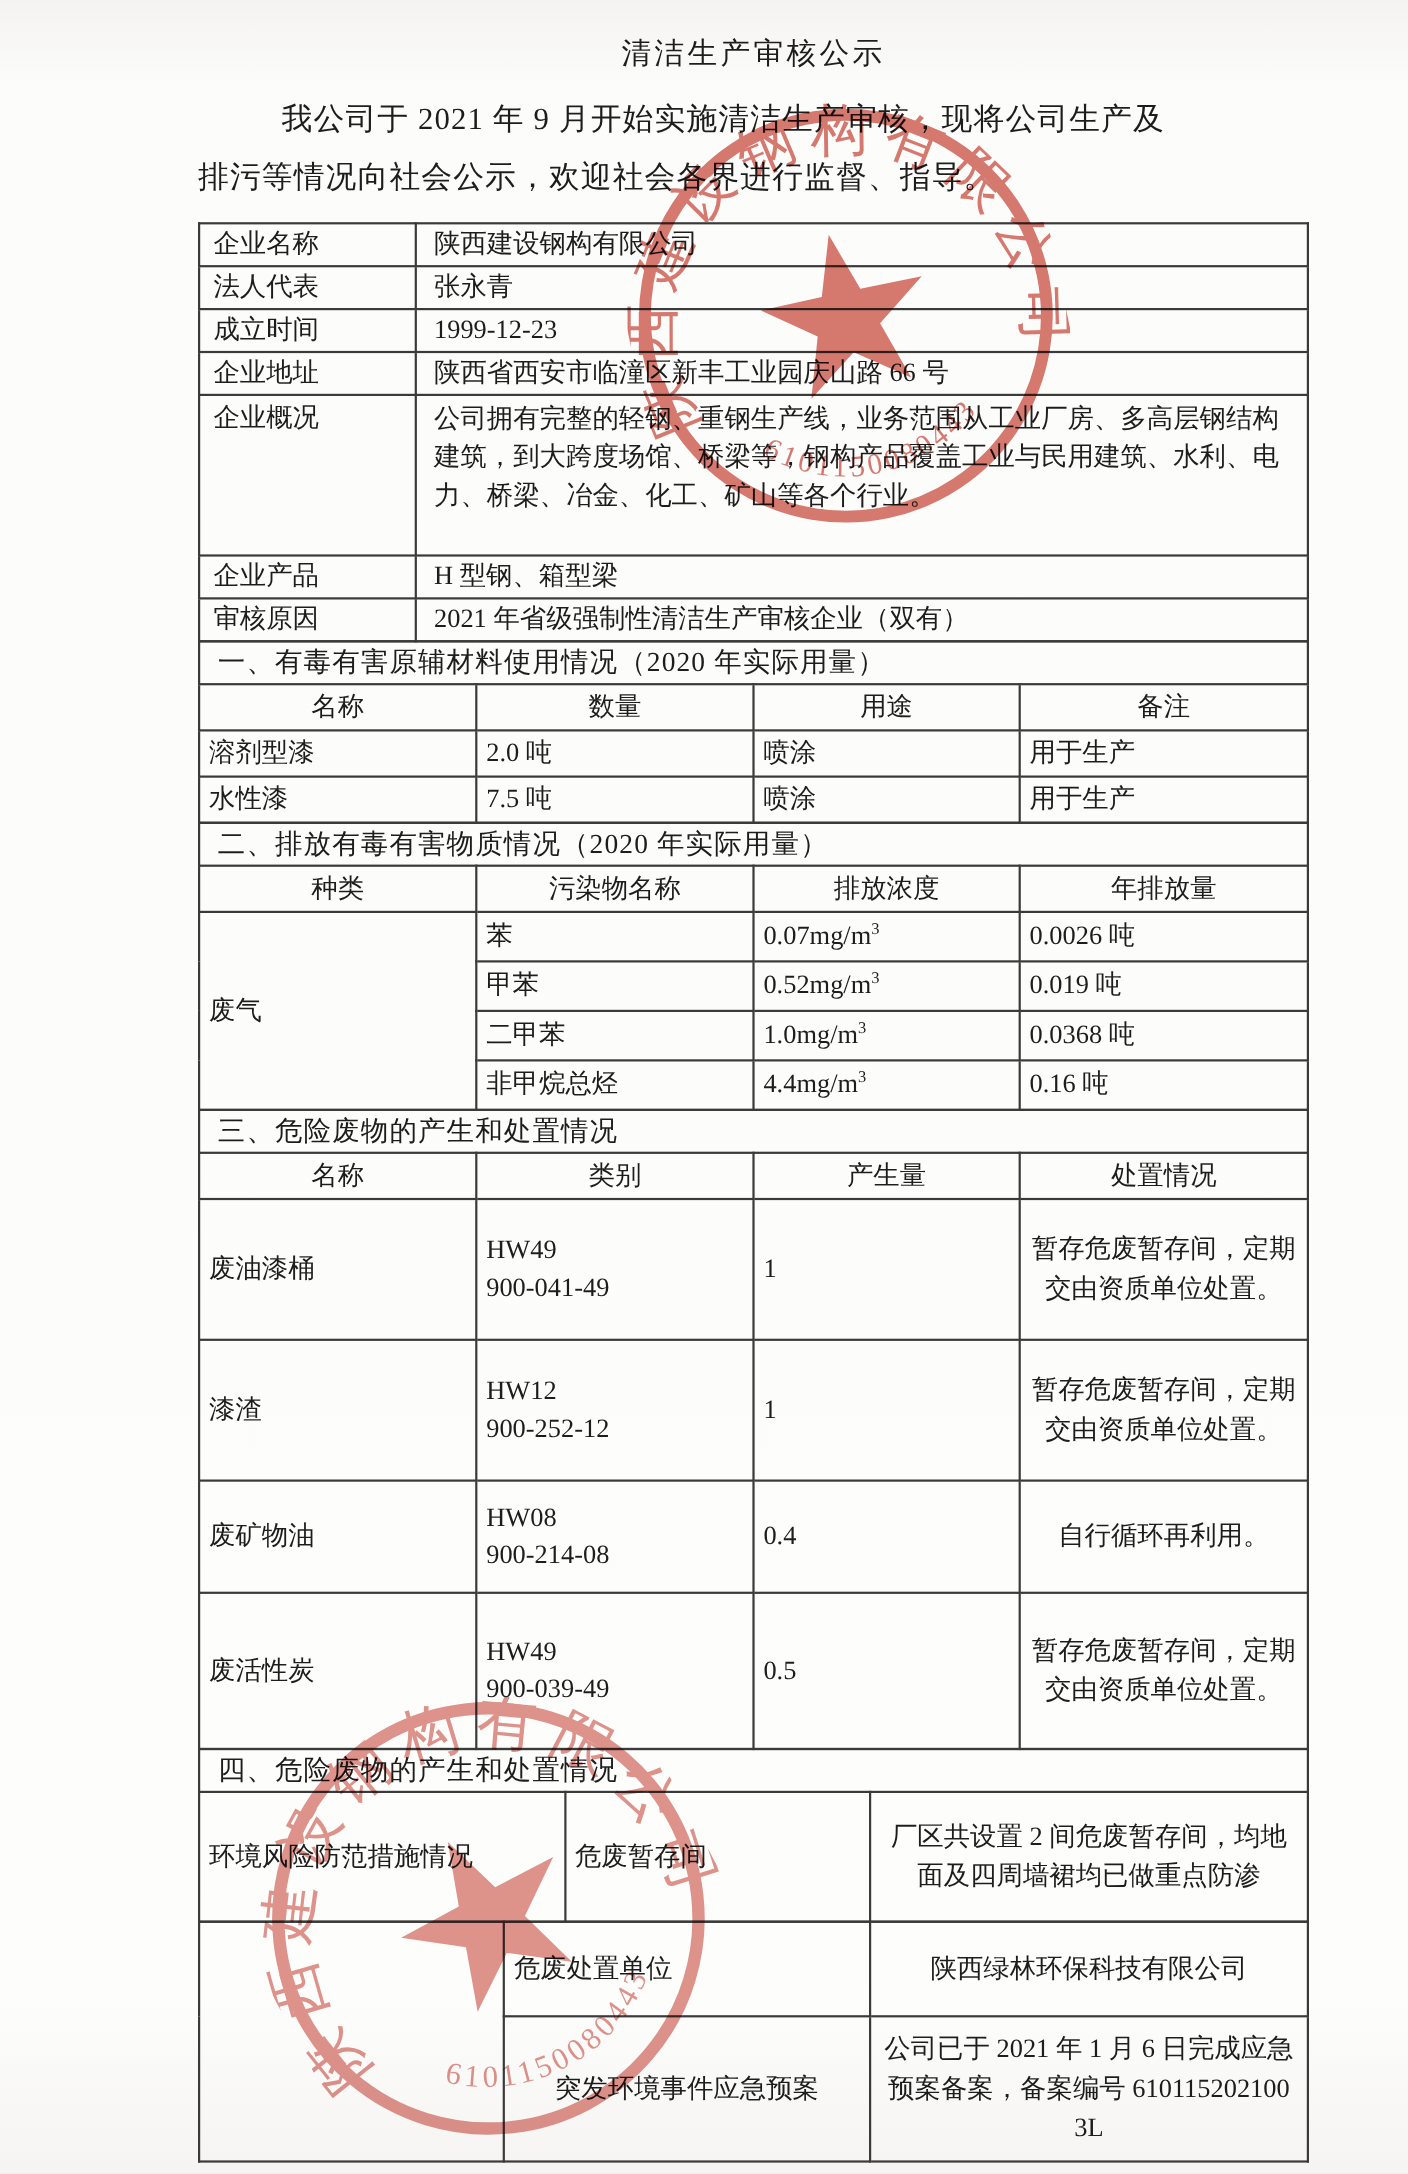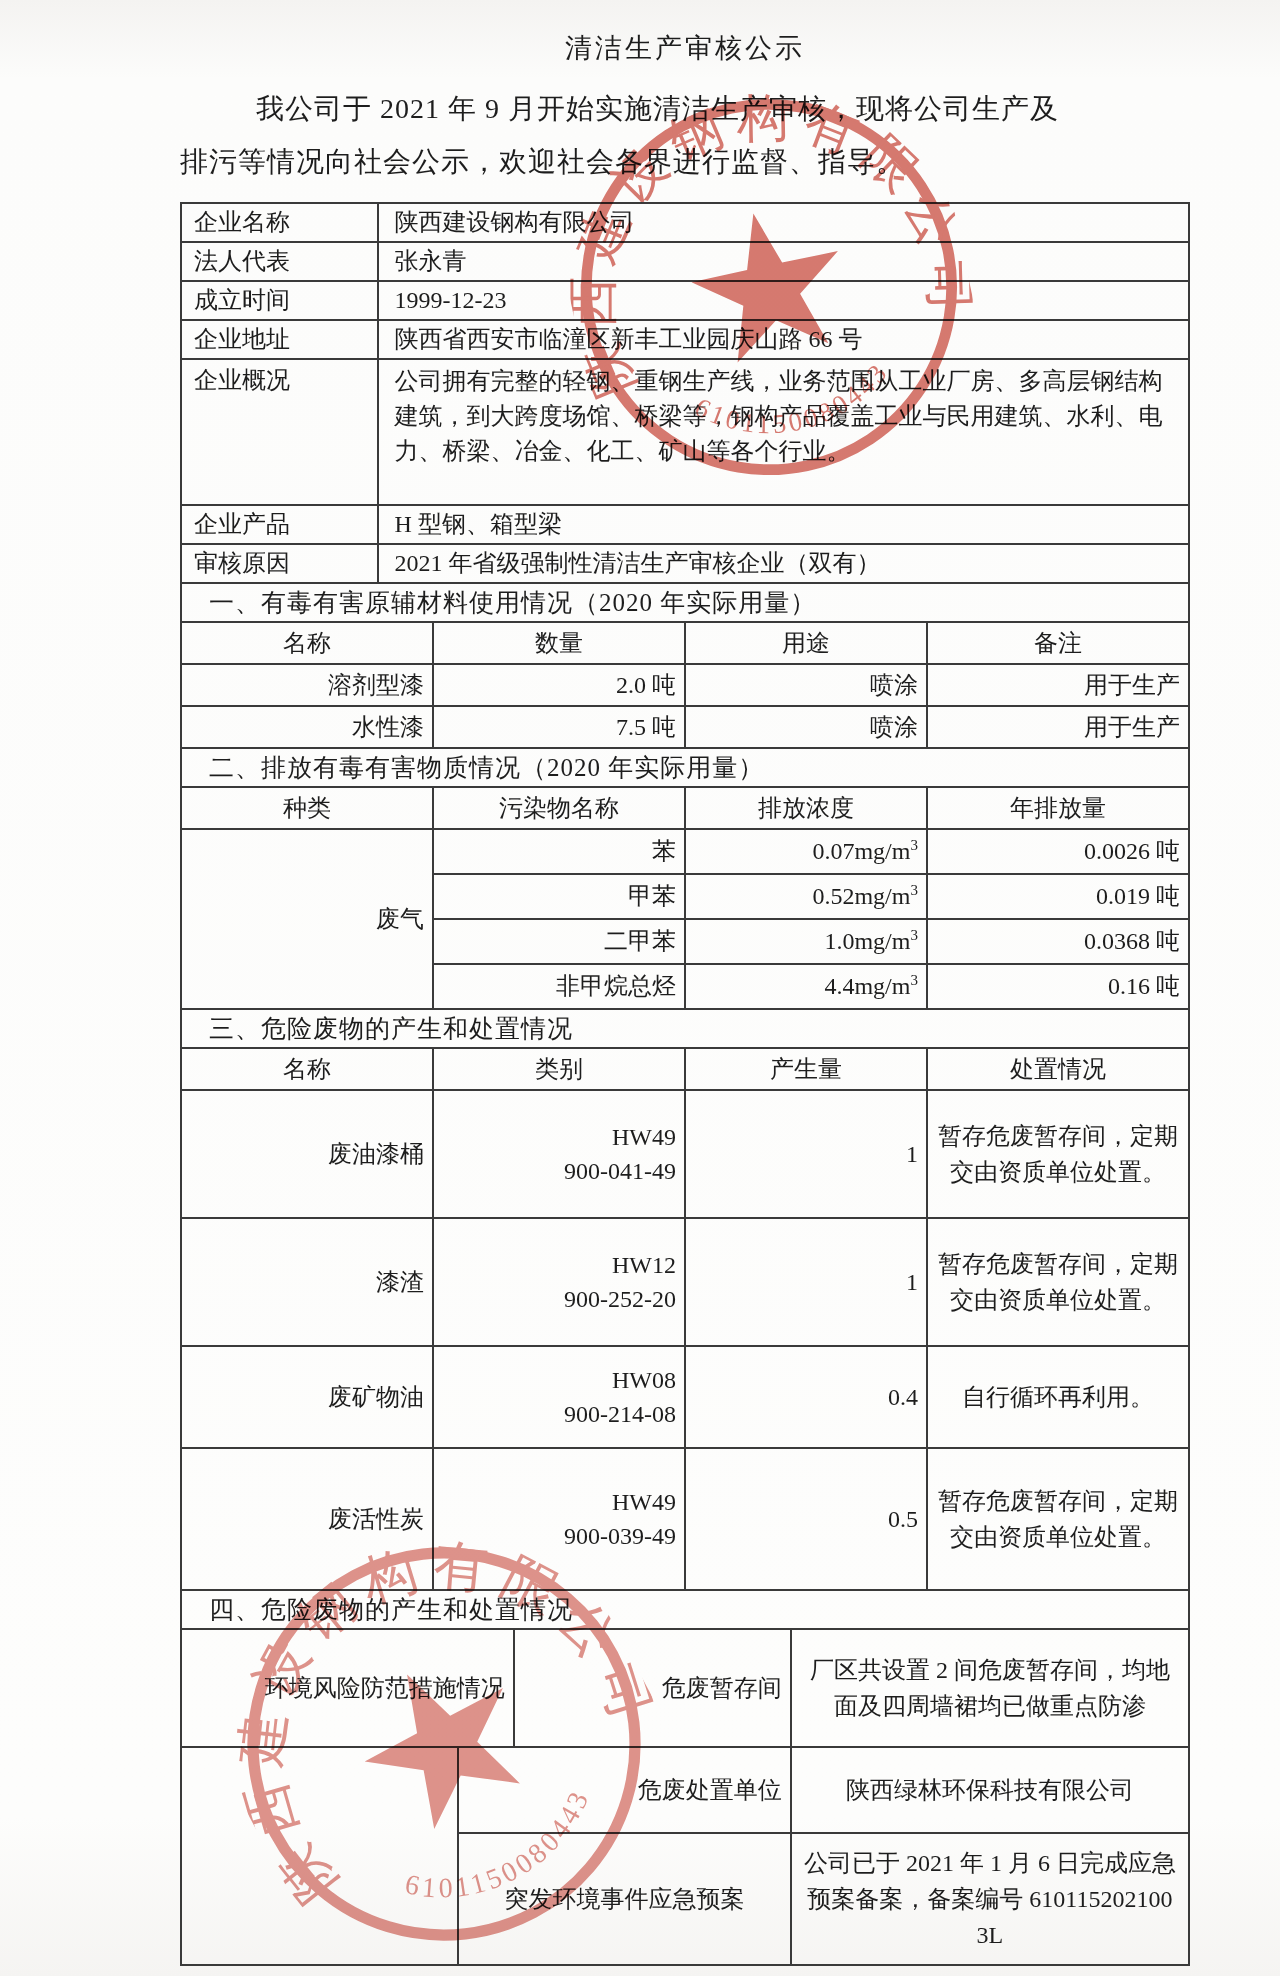--- a/index.html
+++ b/index.html
@@ -35,7 +35,7 @@
   .tall{height:138px;}
   .tall.lbl{vertical-align:top;padding-top:4px;}
   .tall.val{vertical-align:top;padding-top:4px;line-height:35px;border-radius:12px;}
-  .secrow{height:32px;font-size:25px;padding-left:27px;letter-spacing:1px;}
+  .secrow{height:32px;font-size:25px;padding-left:16px;letter-spacing:1px;}
   .c{text-align:right;}
   .hd{height:36px;text-align:center;font-family:Liberation Serif, serif;}
   .r36{height:36px;}

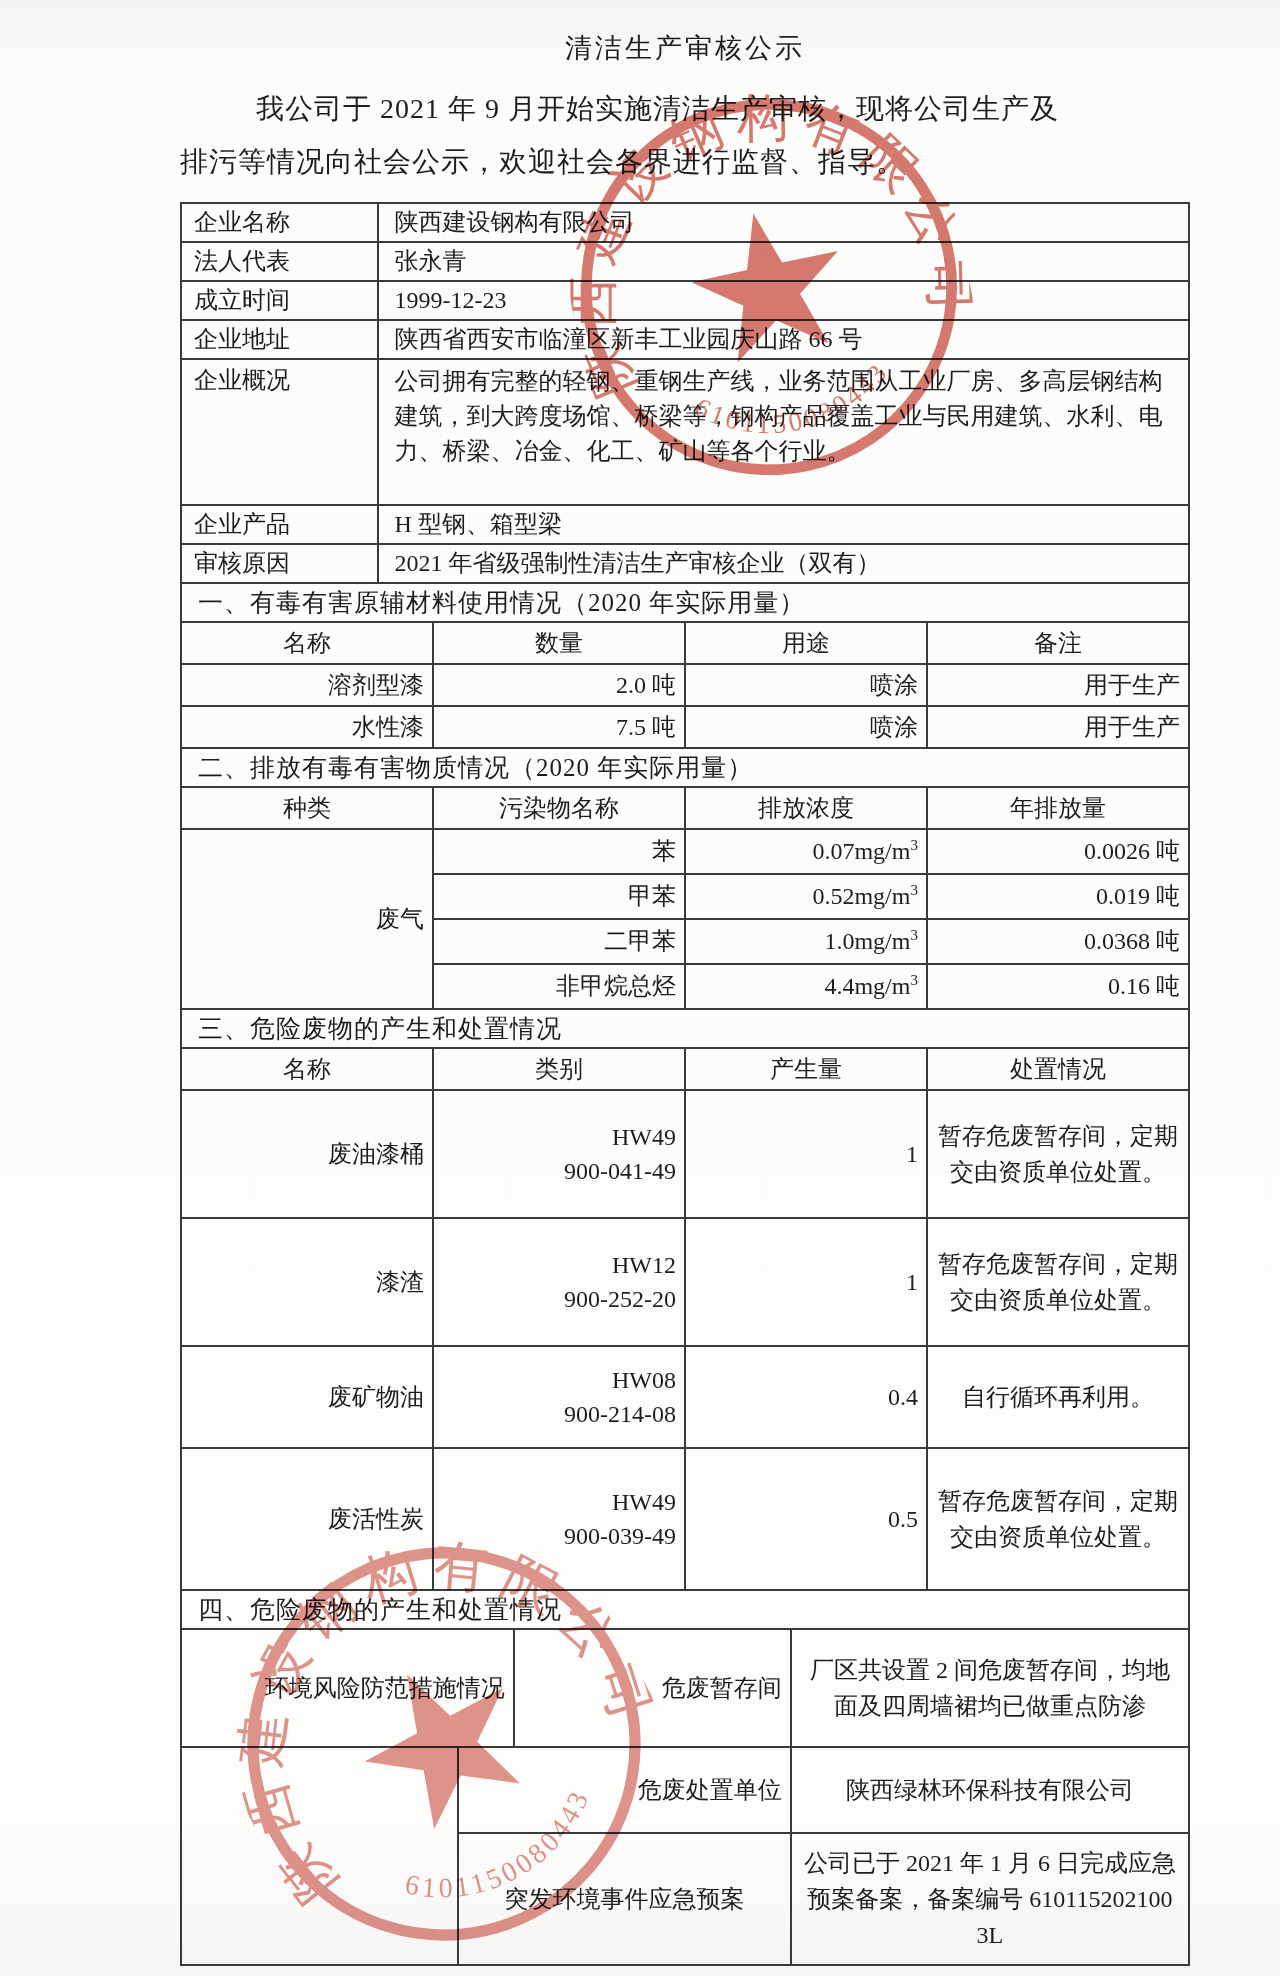--- a/index.html
+++ b/index.html
@@ -36,7 +36,7 @@
   .tall.lbl{vertical-align:top;padding-top:4px;}
   .tall.val{vertical-align:top;padding-top:4px;line-height:35px;border-radius:12px;}
   .secrow{height:32px;font-size:25px;padding-left:16px;letter-spacing:1px;}
-  .c{text-align:right;}
+  .c{text-align:left;}
   .hd{height:36px;text-align:center;font-family:Liberation Serif, serif;}
   .r36{height:36px;}
   .r39{height:39px;}

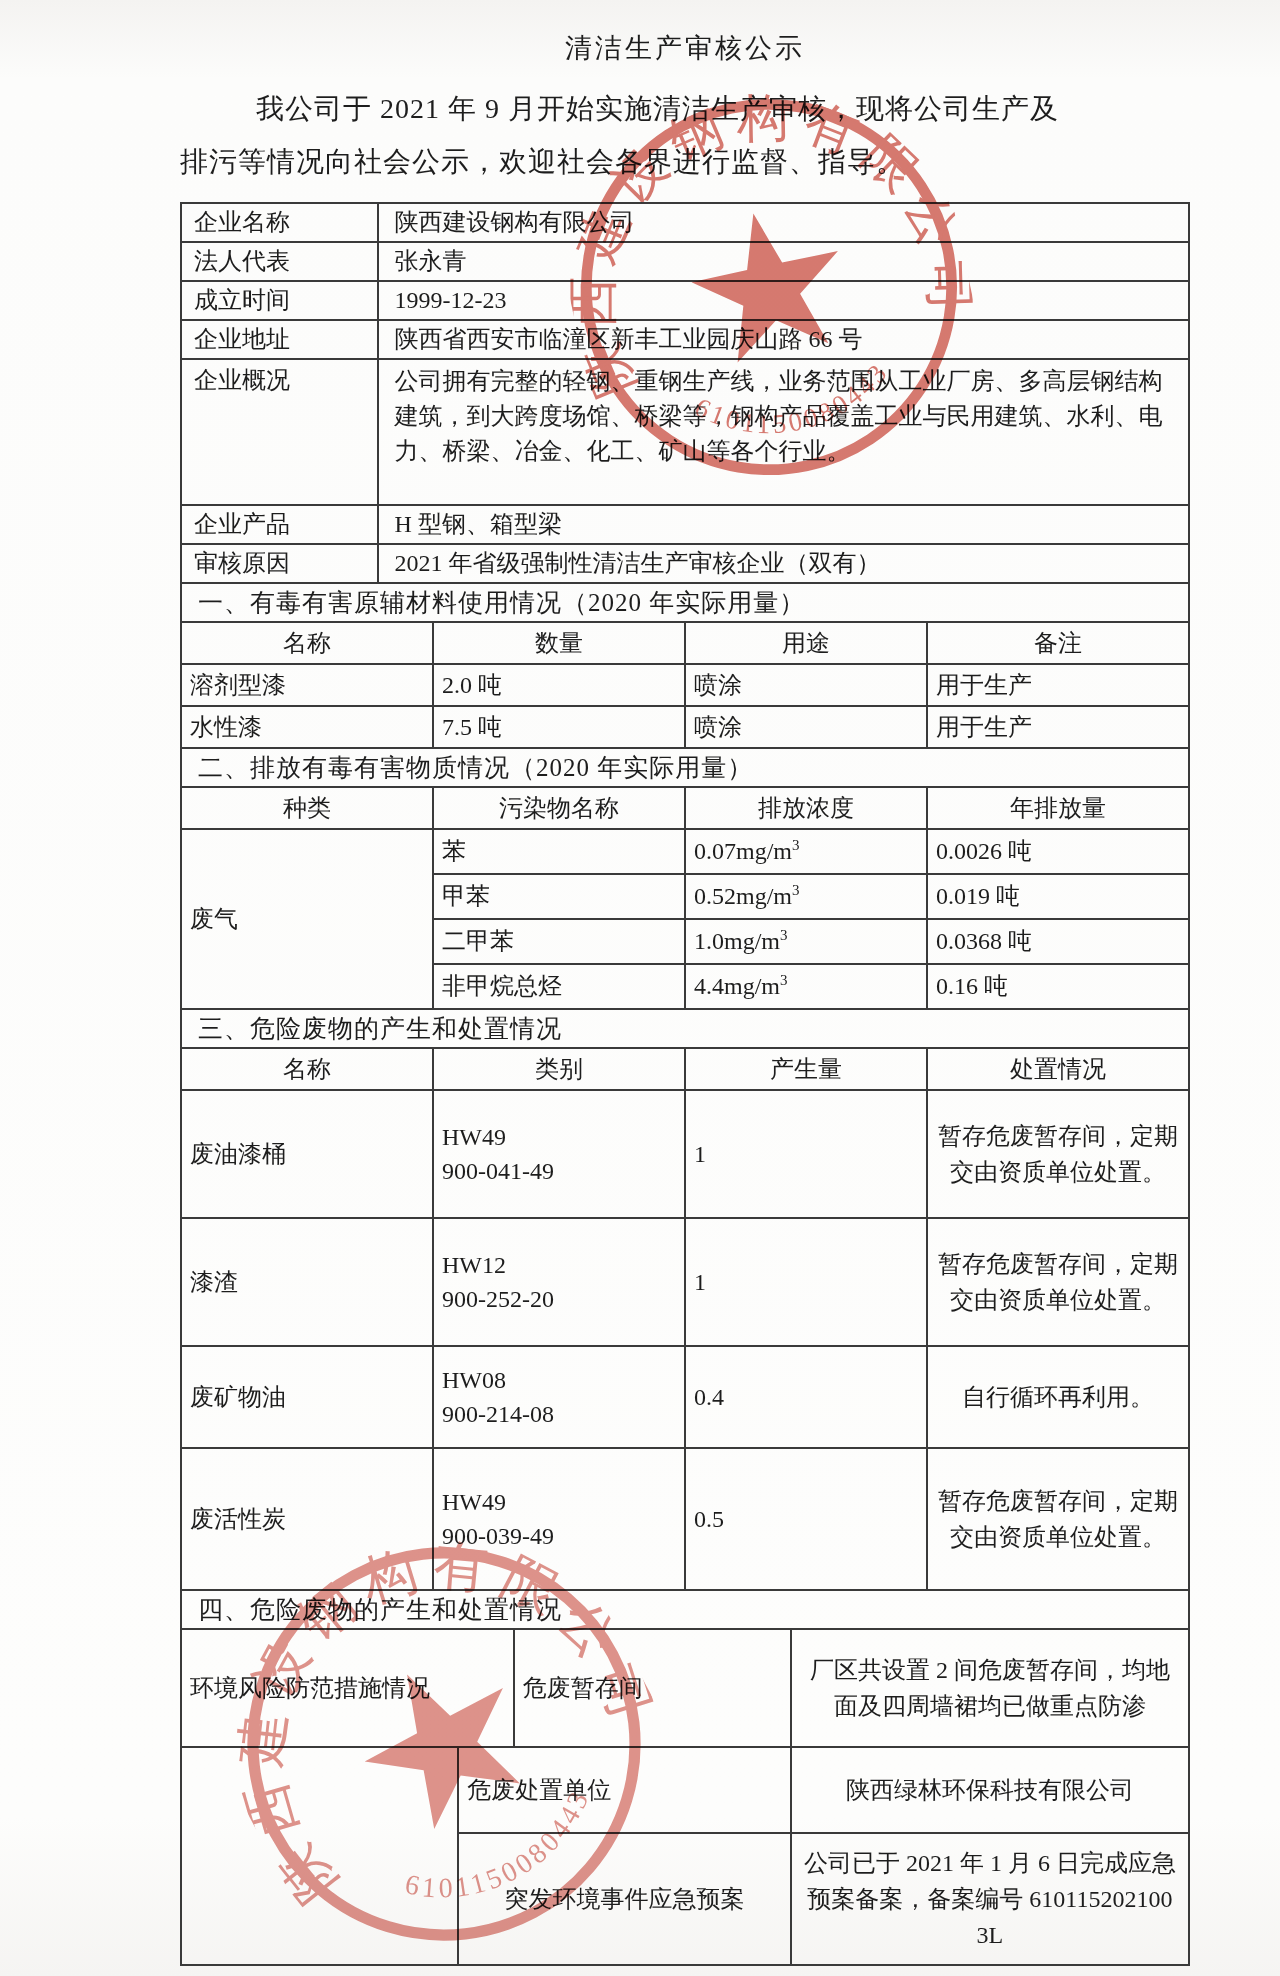--- a/index.html
+++ b/index.html
@@ -211,7 +211,7 @@
         <td class="c rt2">漆渣</td>
         <td class="c rt2 code">
           <div>HW12</div>
-          <div>900-252-20</div>
+          <div>900-252-12</div>
         </td>
         <td class="c rt2">1</td>
         <td class="disp rt2">暂存危废暂存间，定期交由资质单位处置。</td>

